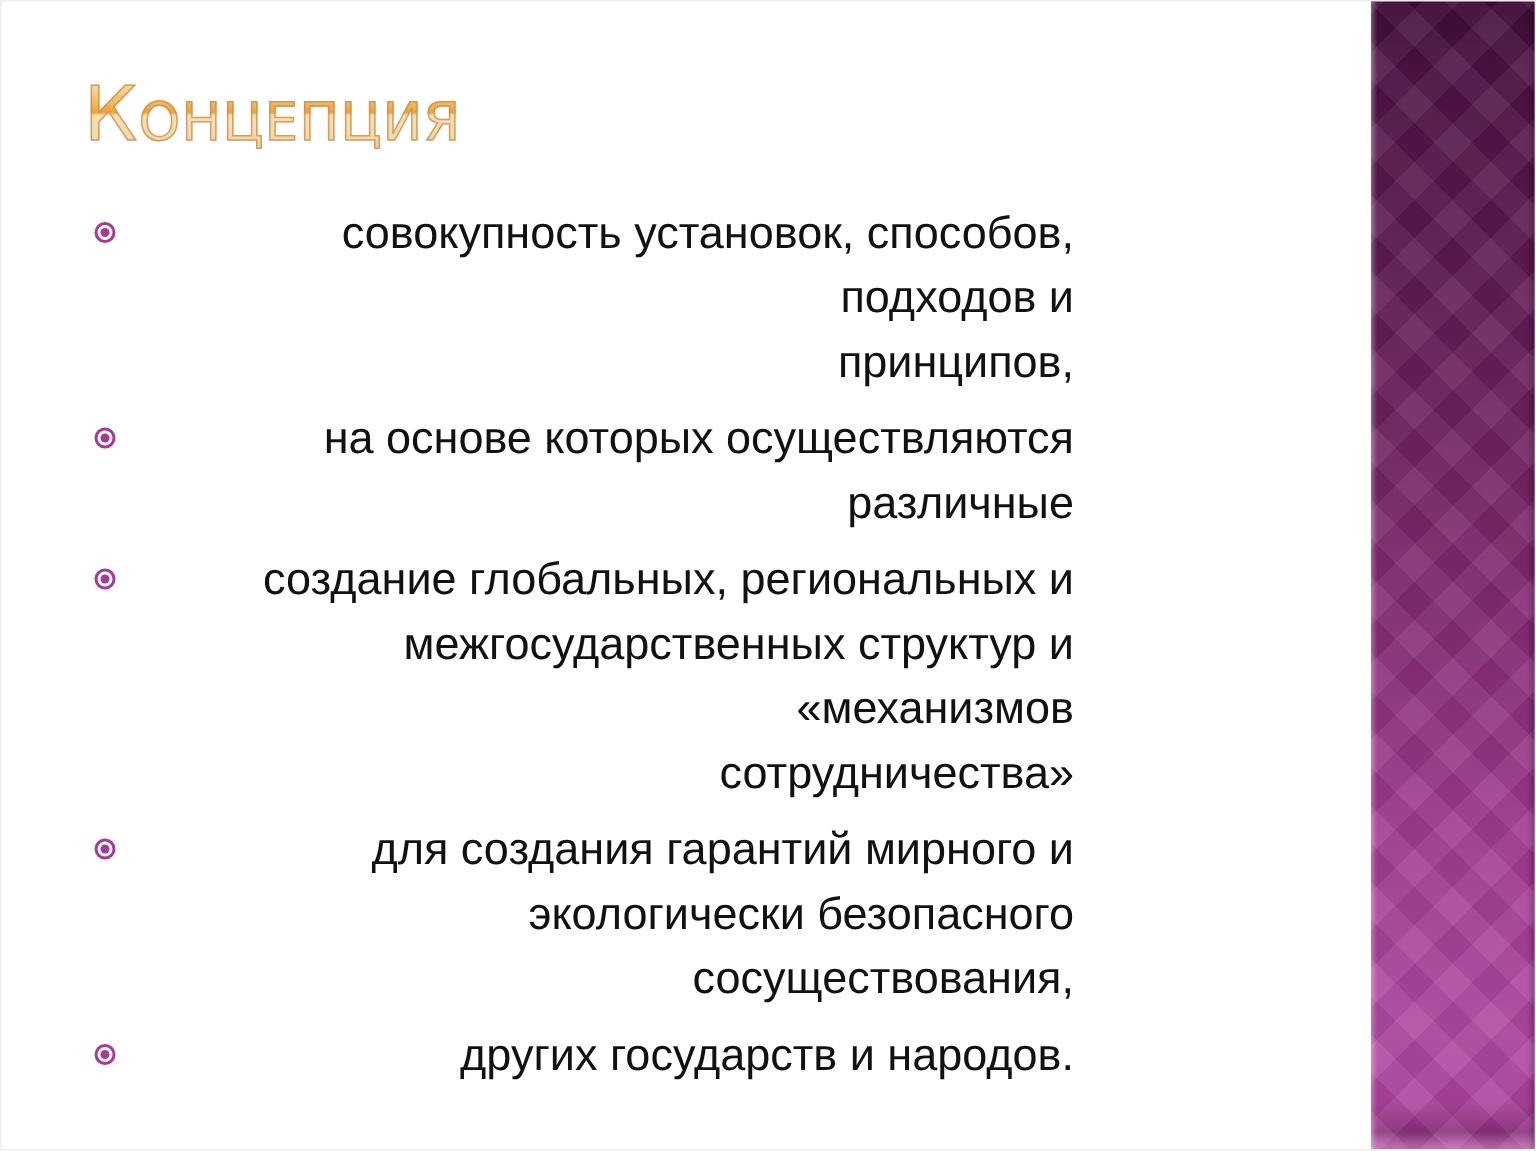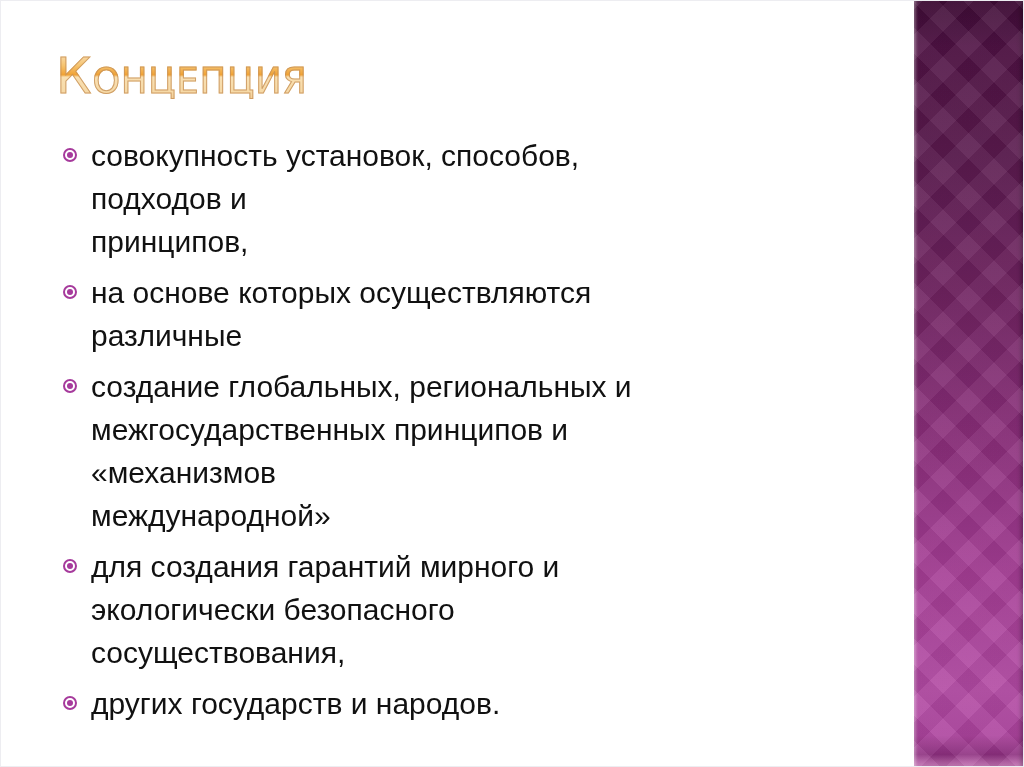--- a/index.html
+++ b/index.html
@@ -92,6 +92,7 @@
     margin: 30px 0 0 7px;
     padding: 0;
     max-width: 800px;
+    text-align: right;
   }
   .bullet {
     position: relative;

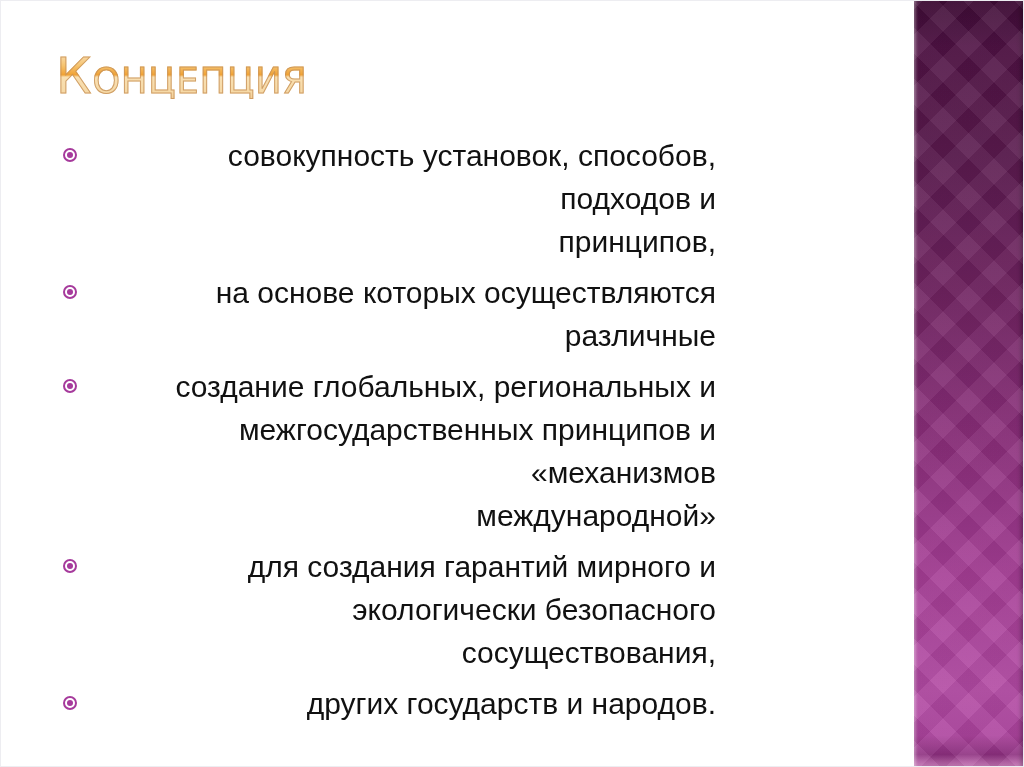--- a/index.html
+++ b/index.html
@@ -151,7 +151,7 @@
       <li class="bullet">
         <span class="marker"></span>
         <span class="bullet-text-line">создание глобальных, региональных и</span>
-        <span class="bullet-text-line">межгосударственных принципов и «механизмов</span>
+        <span class="bullet-text-line">межгосударственных структур и «механизмов</span>
         <span class="bullet-text-line">международной»</span>
       </li>
 

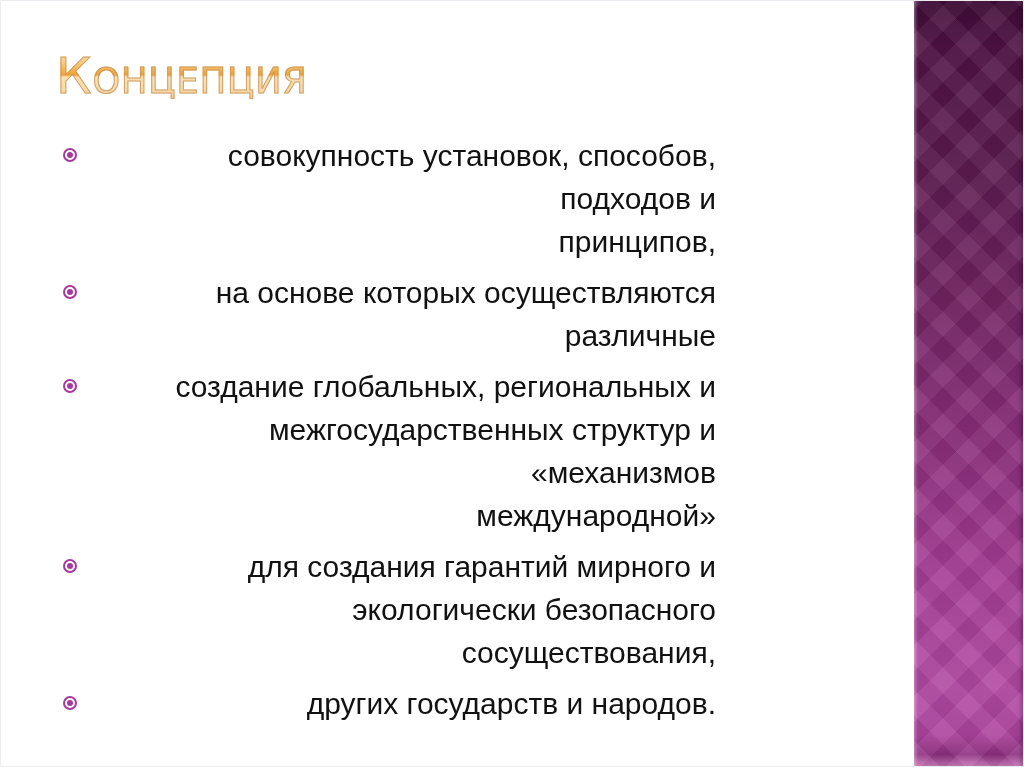--- a/index.html
+++ b/index.html
@@ -152,7 +152,7 @@
         <span class="marker"></span>
         <span class="bullet-text-line">создание глобальных, региональных и</span>
         <span class="bullet-text-line">межгосударственных структур и «механизмов</span>
-        <span class="bullet-text-line">международной»</span>
+        <span class="bullet-text-line">сотрудничества»</span>
       </li>
 
       <li class="bullet">

